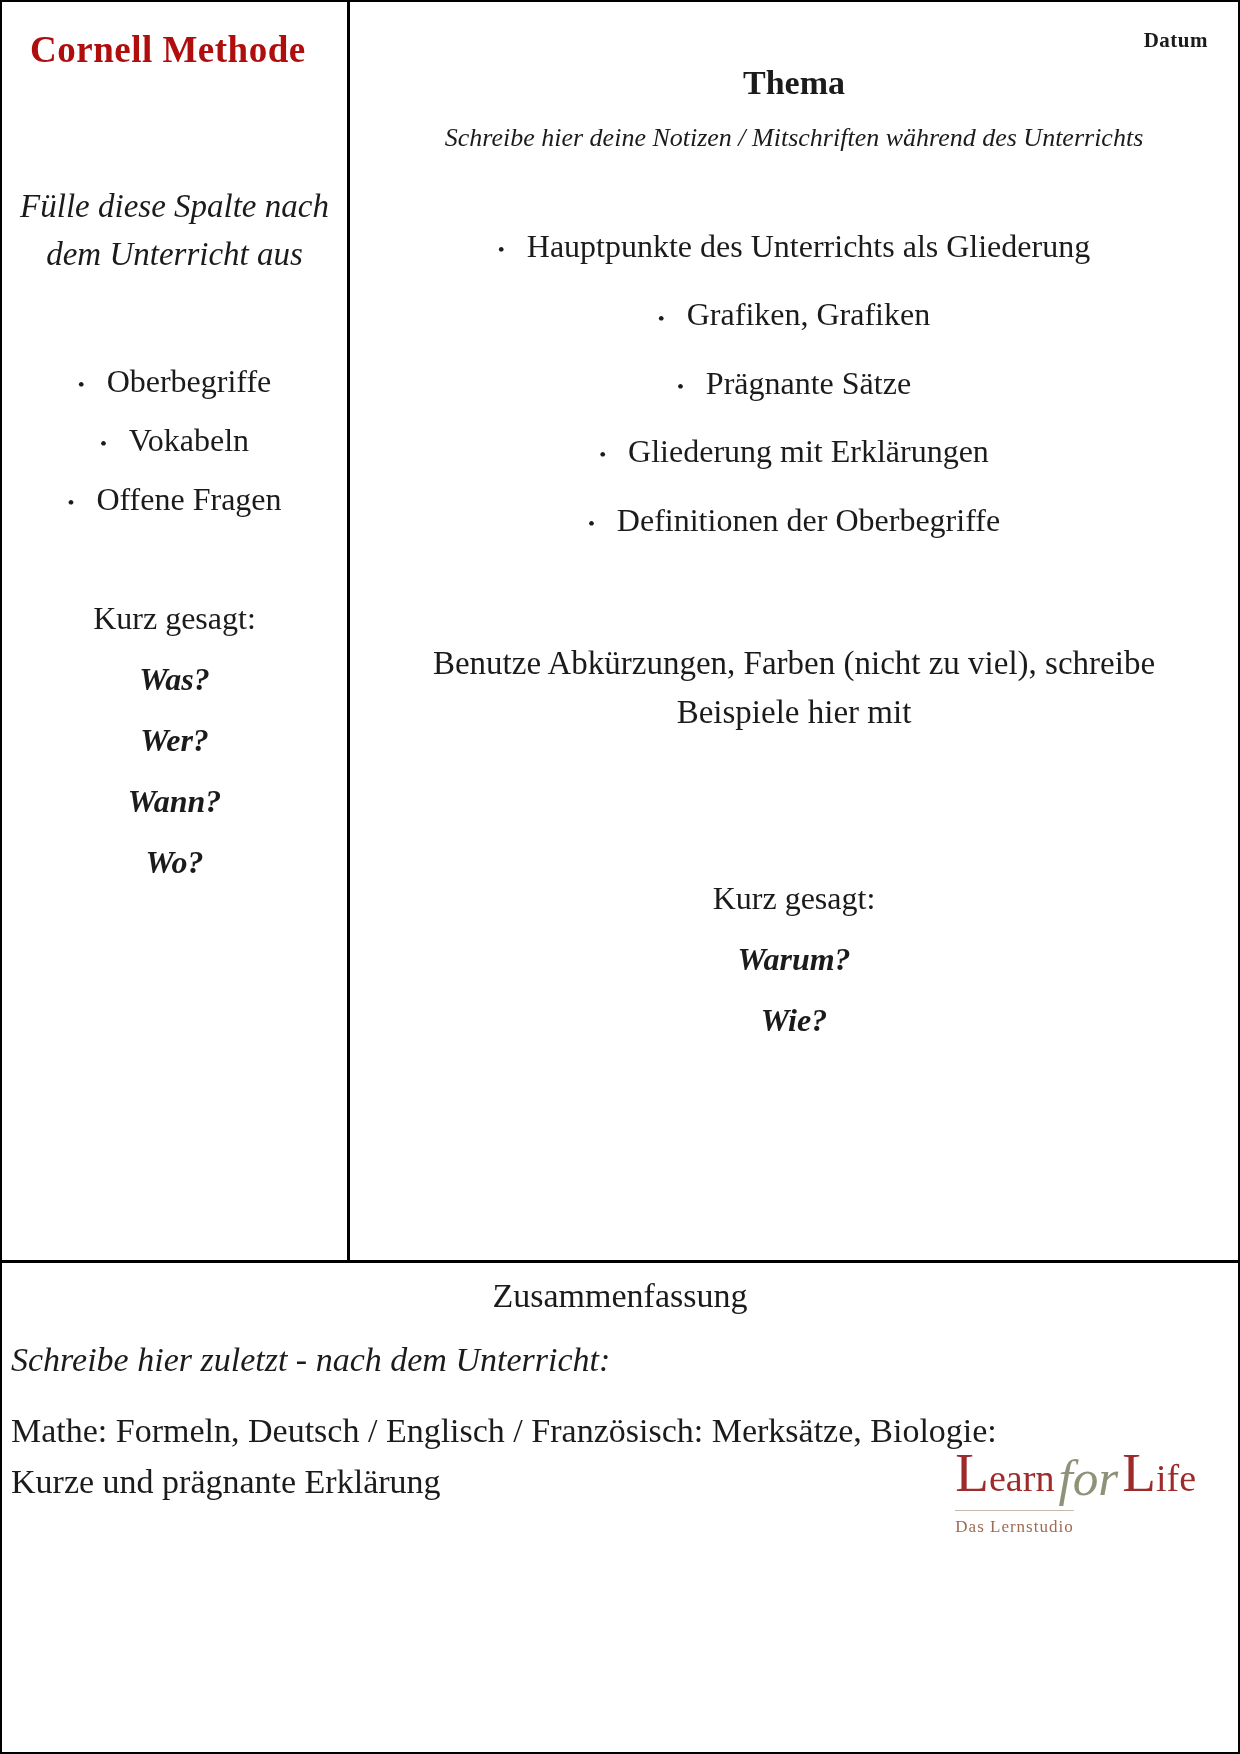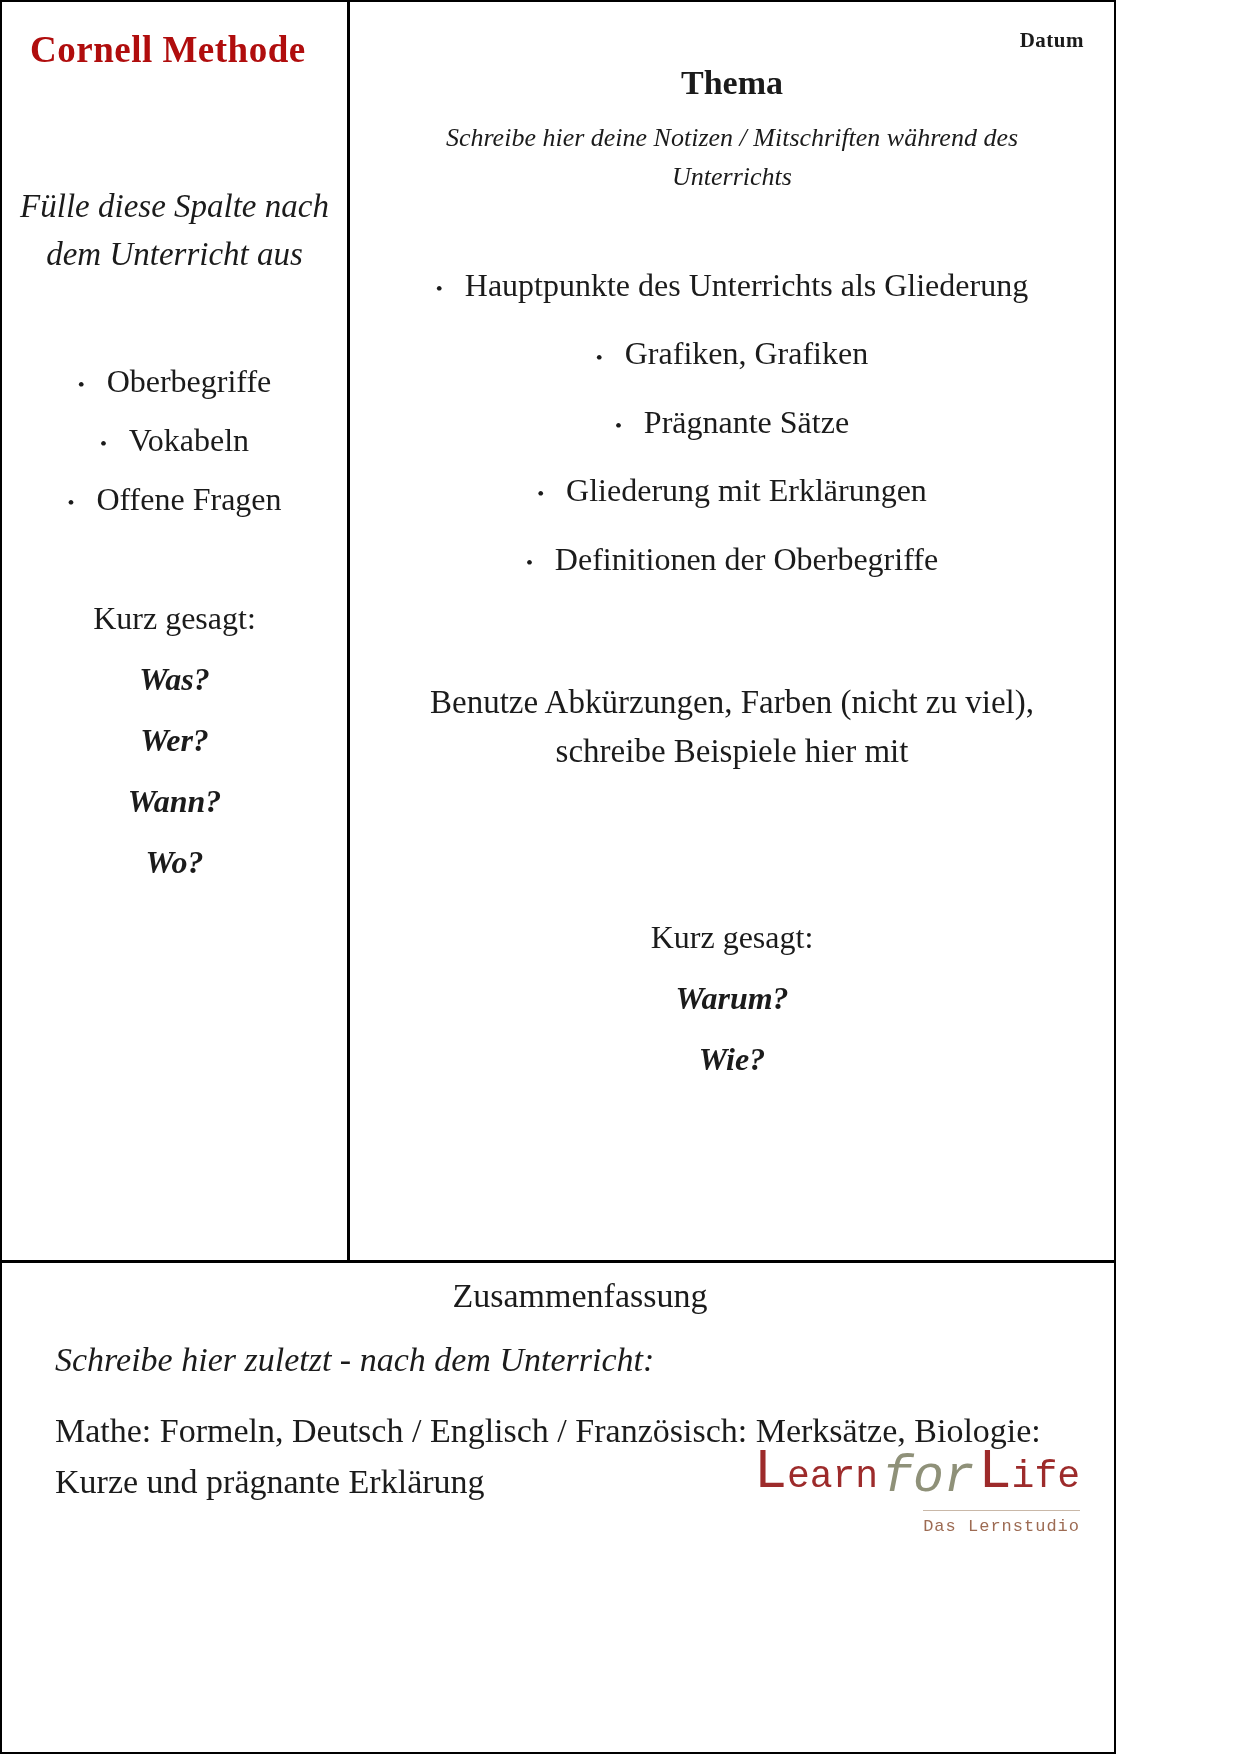--- a/index.html
+++ b/index.html
@@ -17,7 +17,7 @@
     width:1240px;
   }
   .page{
-    width:1116px;
+    width:1240px;
     height:1754px;
     border:2px solid #000;
     display:flex;

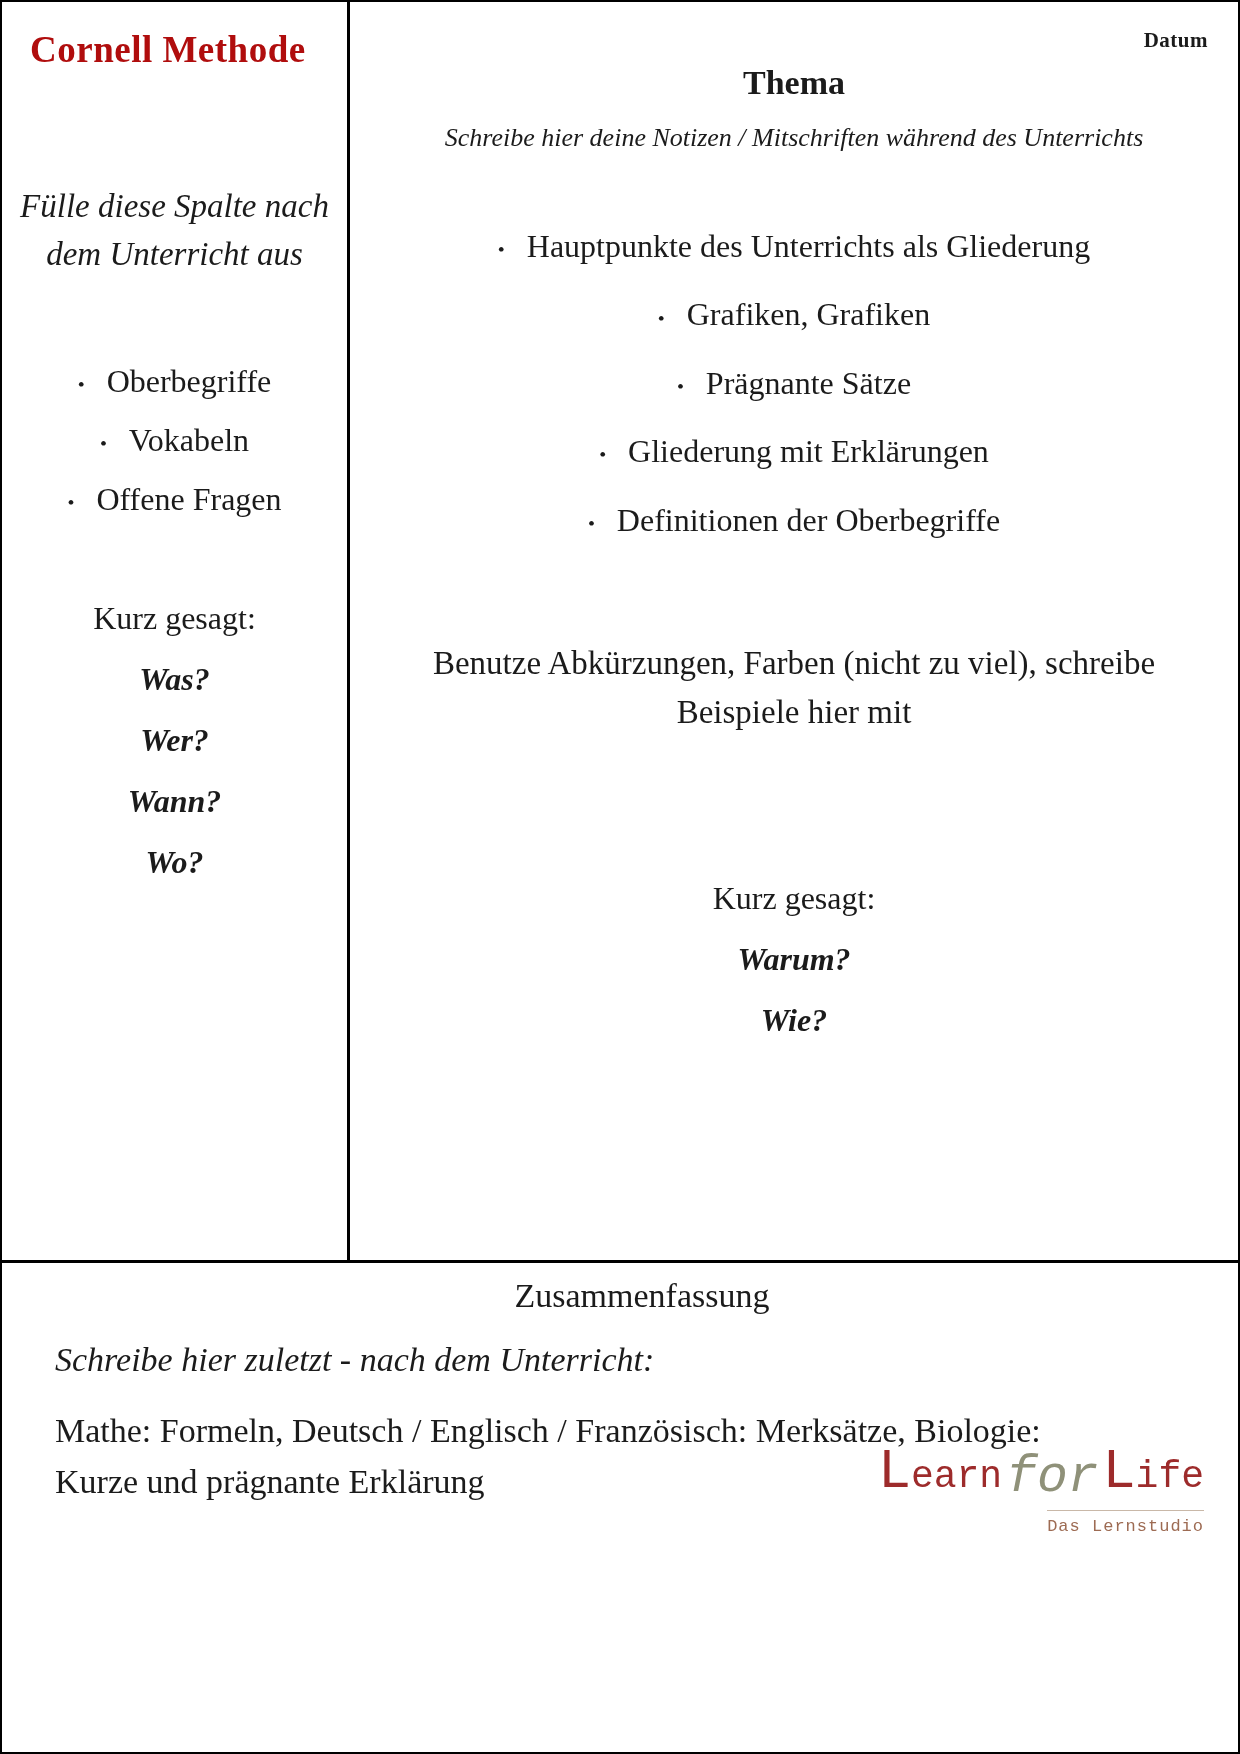--- a/index.html
+++ b/index.html
@@ -142,7 +142,6 @@
     flex:0 0 489px;
     position:relative;
     padding:14px 9px;
-    margin-left:44px;
   }
   .summary-title{
     text-align:center;

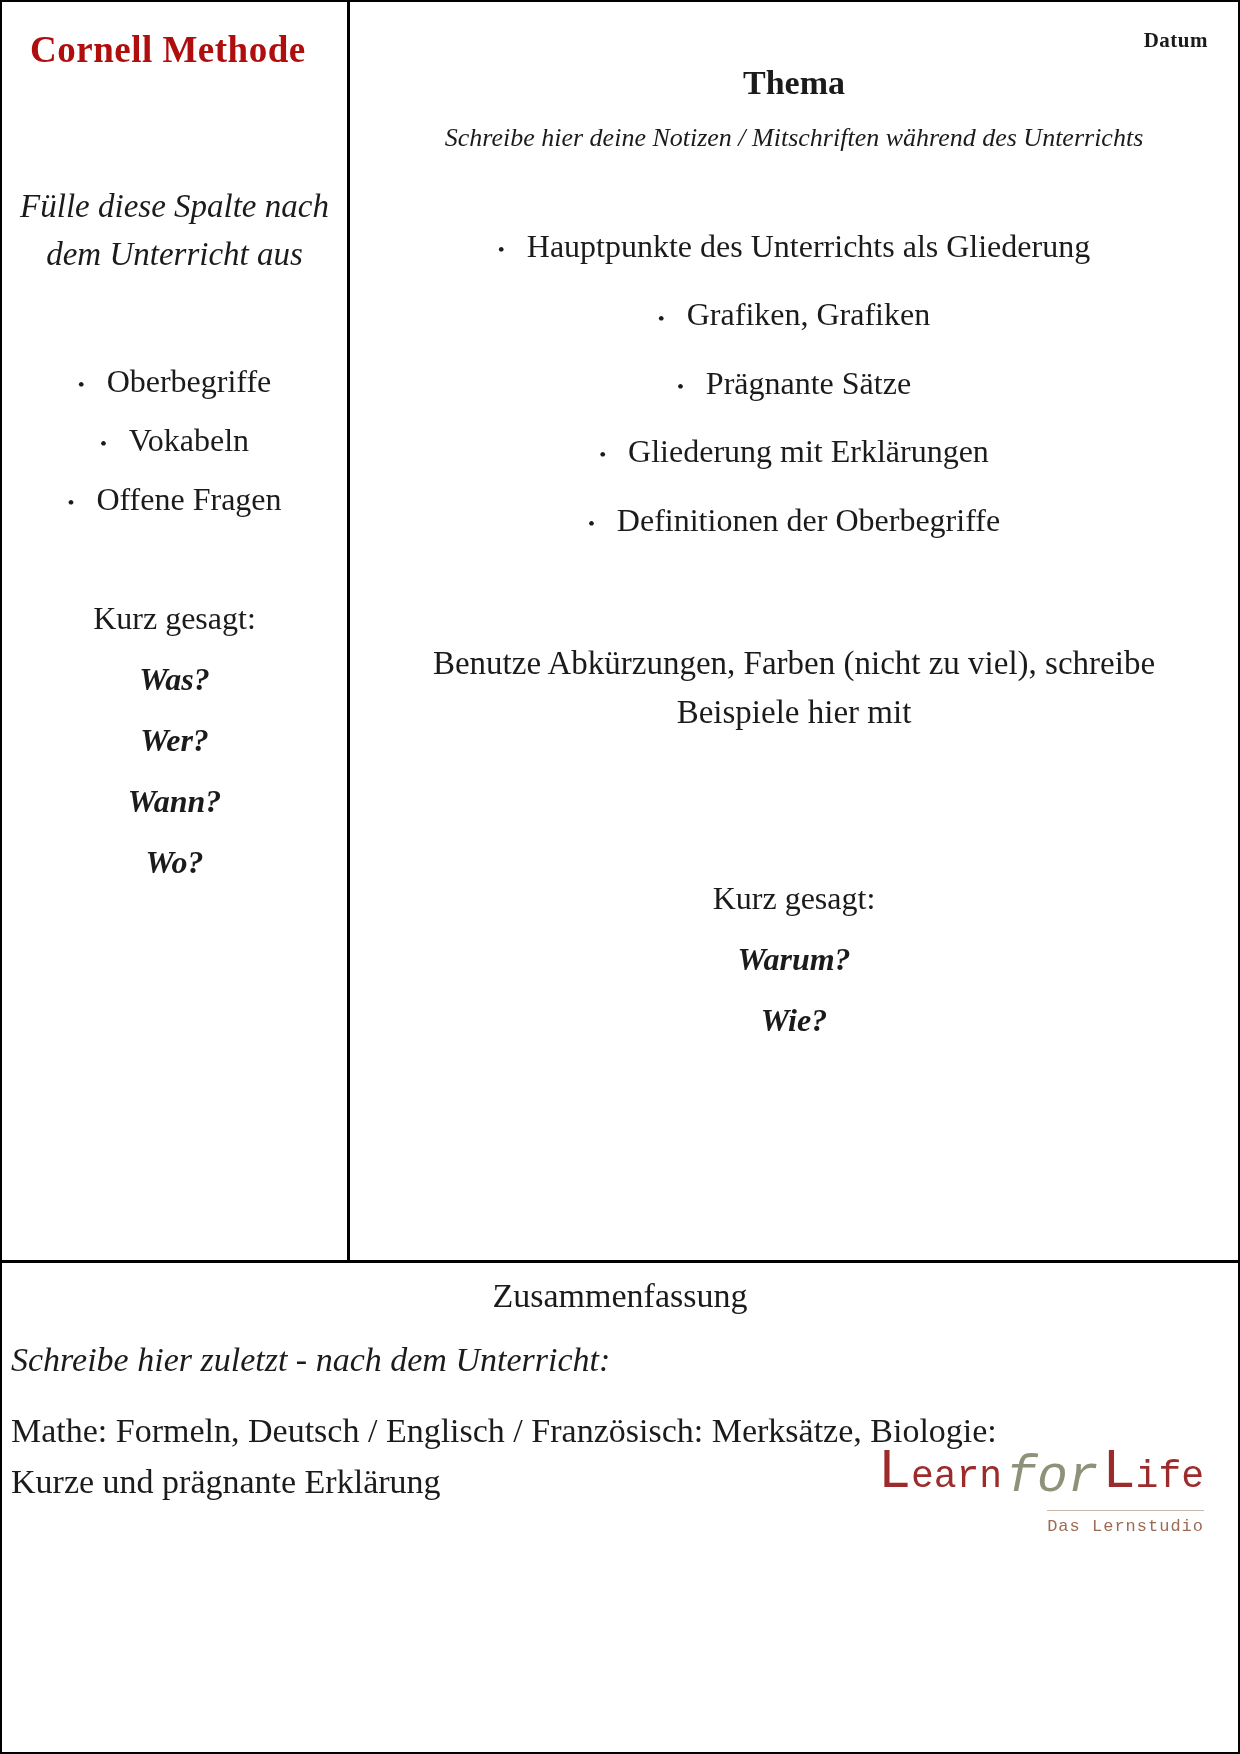--- a/index.html
+++ b/index.html
@@ -161,10 +161,9 @@
   
   .logo{
     position:absolute;
-    right:34px;
+    right:42px;
     top:178px;
-    text-align:right;
-    font-family:Liberation Mono, monospace;
+    text-align:left;
   }
   .logo-text{
     color:var(--logo-red);

